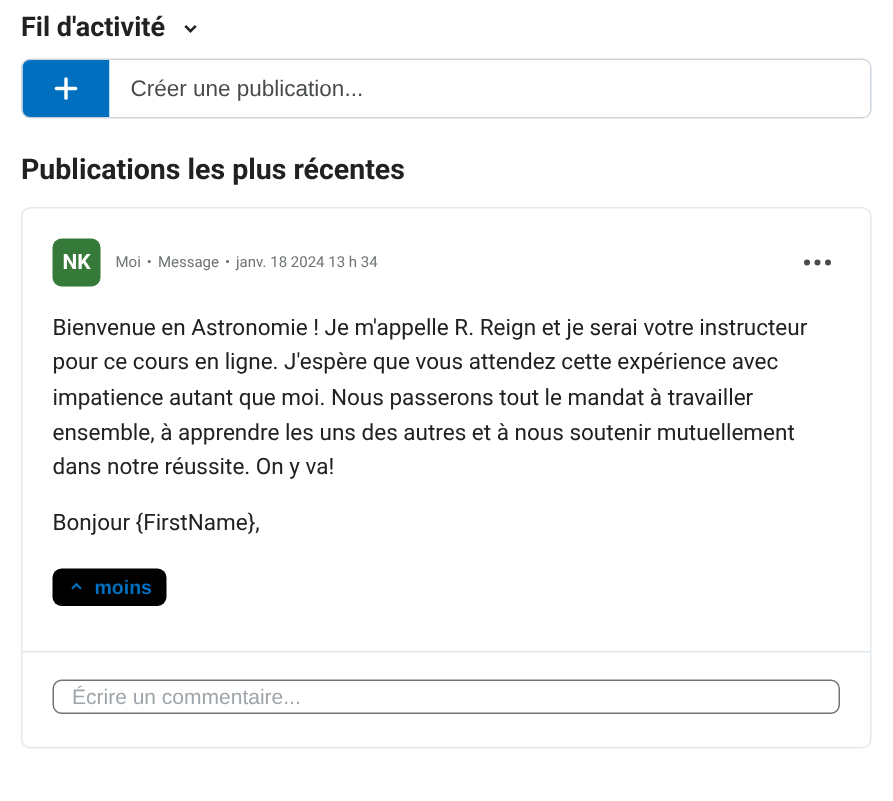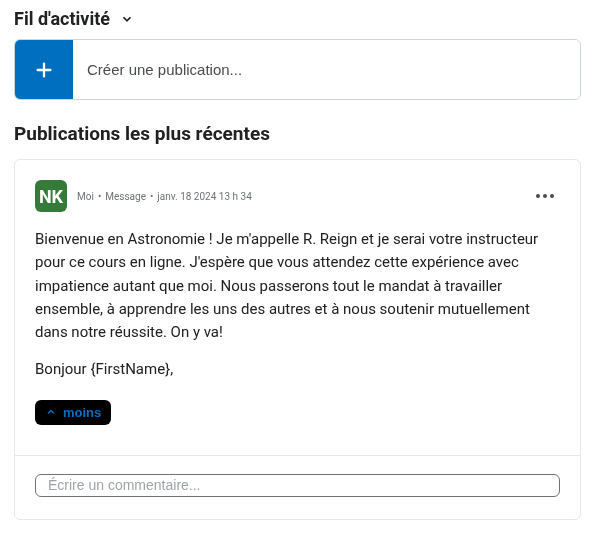--- a/index.html
+++ b/index.html
@@ -28,7 +28,7 @@
       border: 1px solid #cdd5dc;
       border-radius: 6px;
       overflow: hidden;
-      height: 61px;
+      height: 40px;
       margin-bottom: 22px;
     }
     .compose-btn {

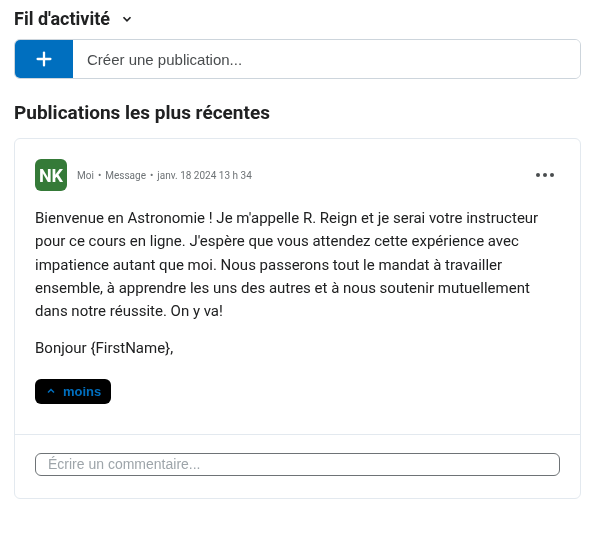--- a/index.html
+++ b/index.html
@@ -72,7 +72,7 @@
       background: #357a38;
       color: #fff;
       font-weight: 700;
-      font-size: 18px;
+      font-size: 14px;
       display: flex;
       align-items: center;
       justify-content: center;

